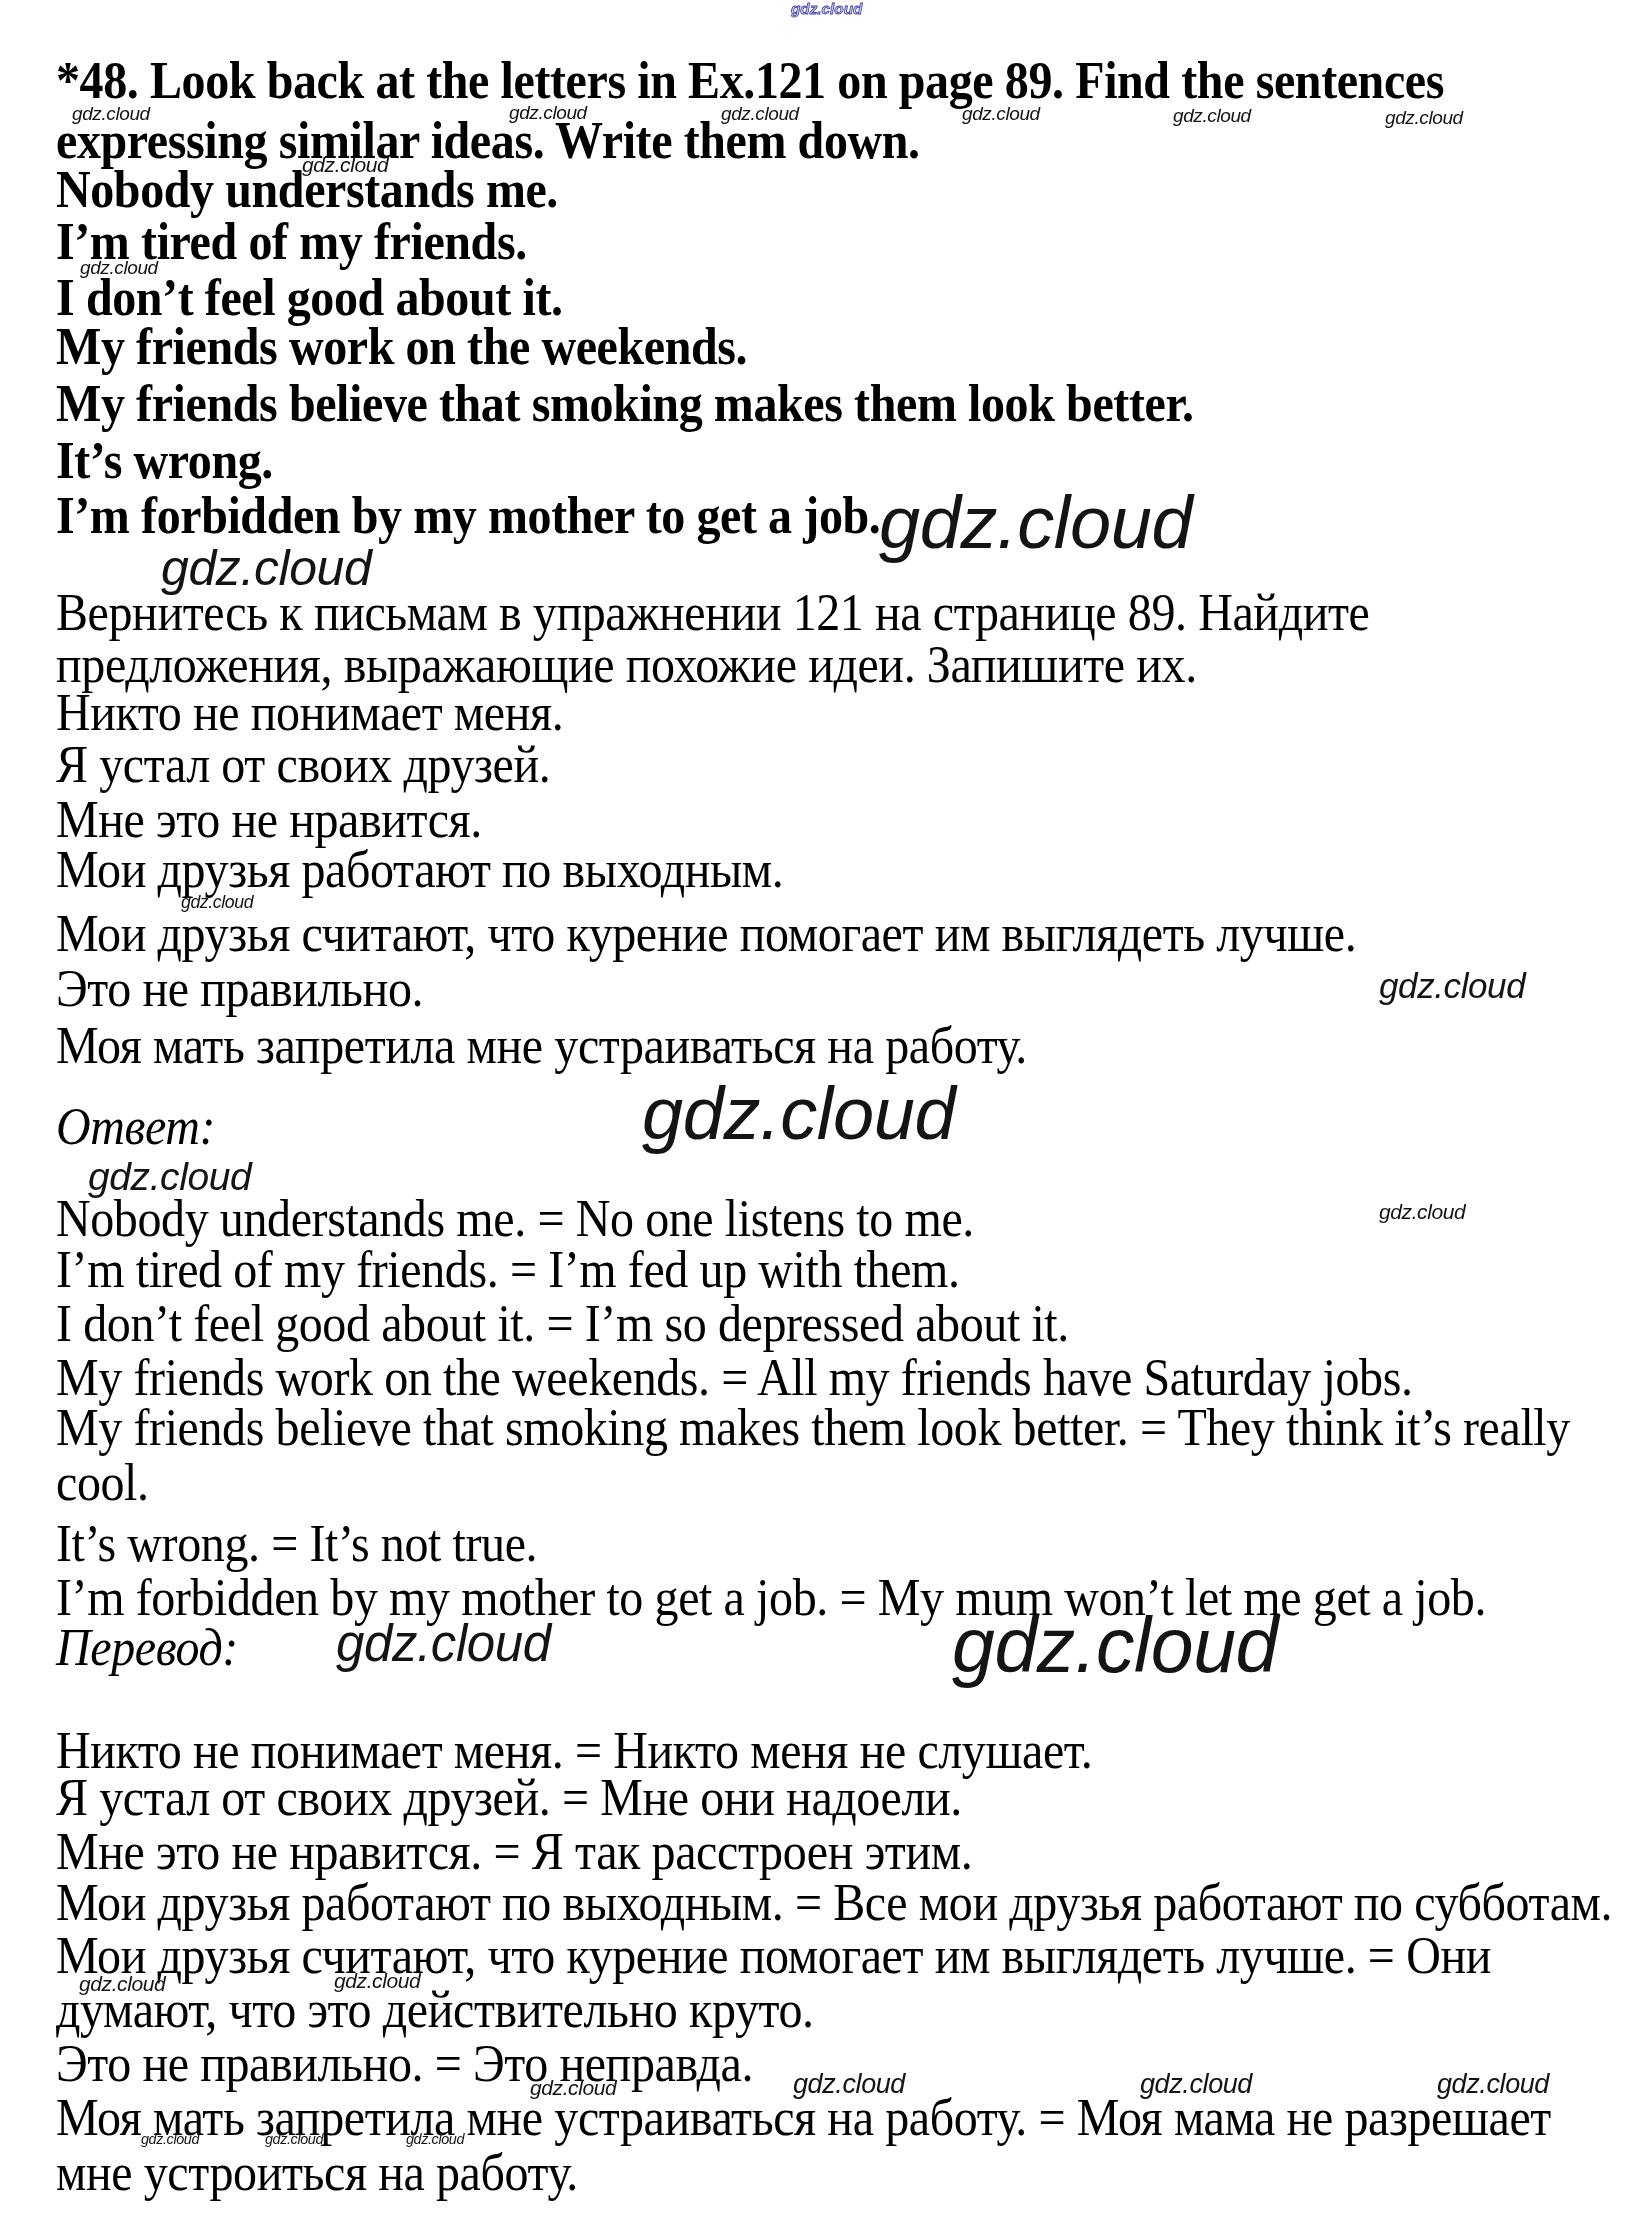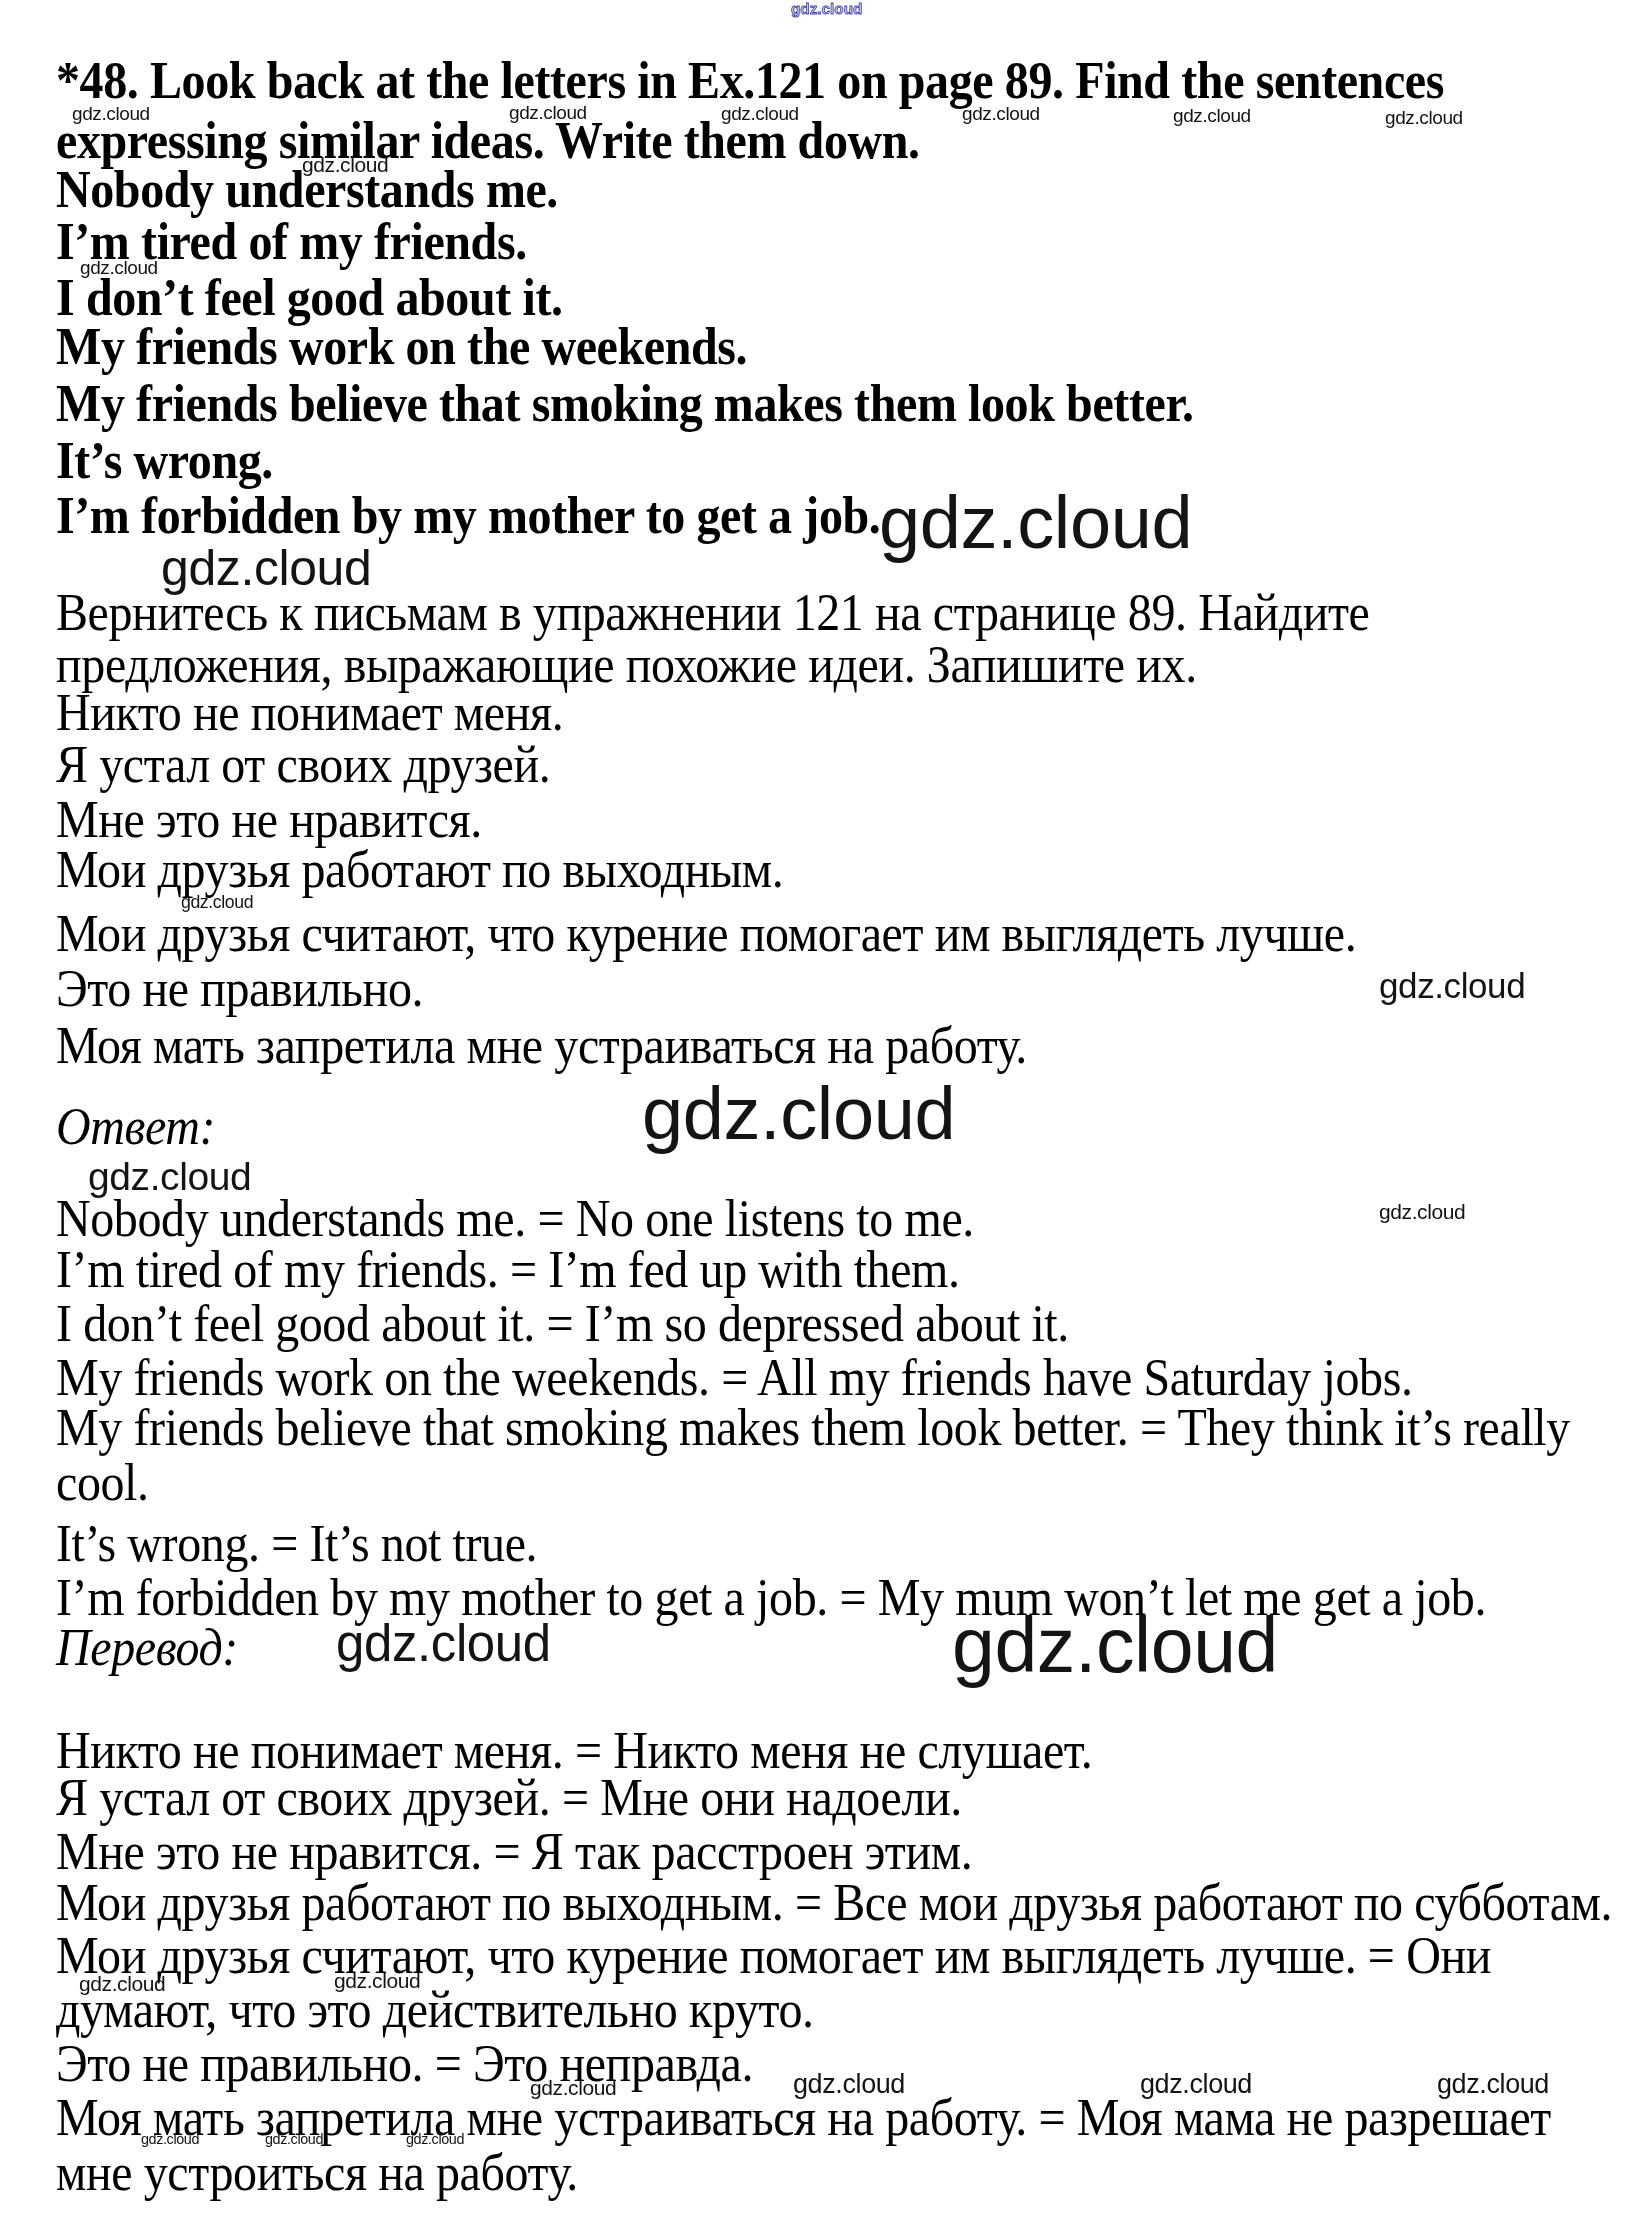--- a/index.html
+++ b/index.html
@@ -30,6 +30,7 @@
     line-height:1;
     white-space:nowrap;
     letter-spacing:-0.4px;
+    font-style:italic;
   }
   .wm-outline {
     color:rgba(95,95,190,0.35);

